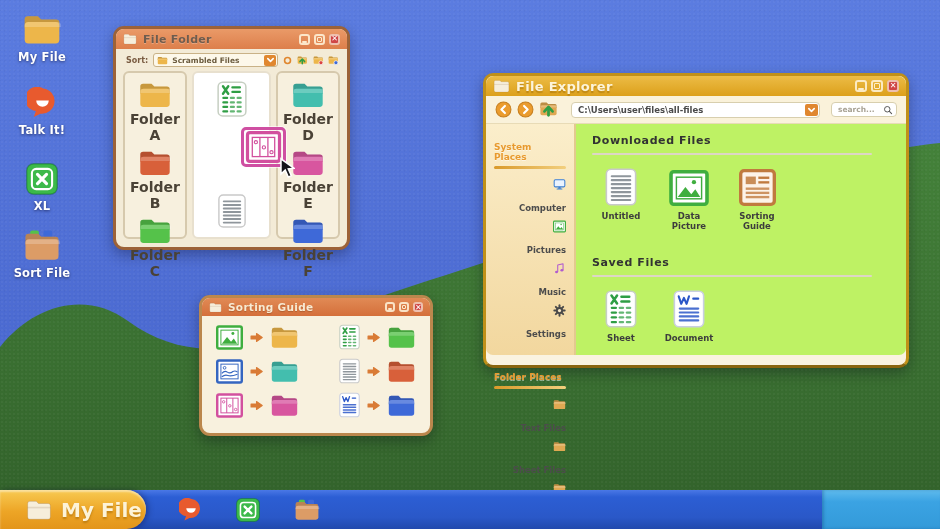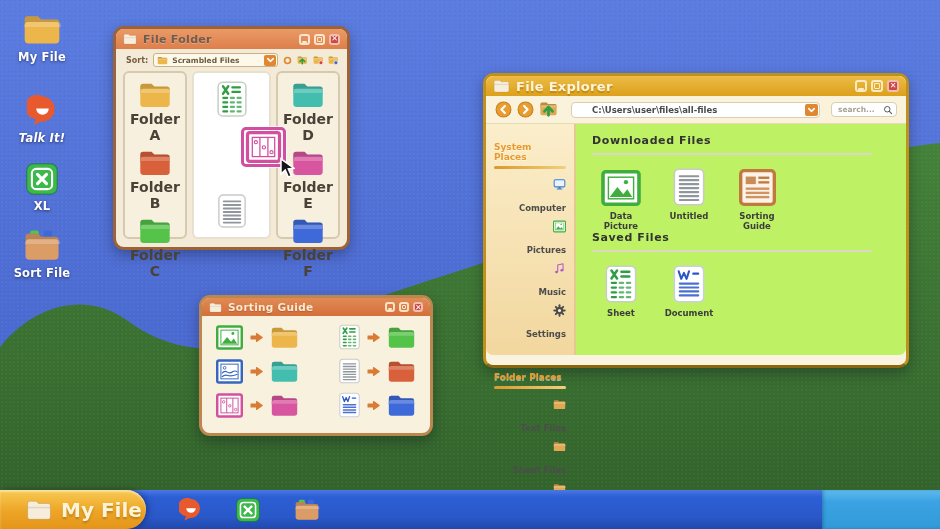--- a/index.html
+++ b/index.html
@@ -94,7 +94,7 @@
   .up-btn { width:19px; height:17px; }
   .addr { flex:1; height:16px; background:#fff; border:1.5px solid #d8cfae; border-radius:4px;
           display:flex; align-items:center; margin:0 6px 0 8px; }
-  .addr .addr-txt { flex:1; font-size:8.5px; color:#4a4a4a; font-weight:bold; padding-left:20px; }
+  .addr .addr-txt { flex:1; font-size:8.5px; color:#4a4a4a; font-weight:bold; padding-left:6px; }
   .addr .dd-btn { width:13px; height:12px; }
   .searchbox { width:66px; height:15px; background:#fff; border:1.5px solid #d8cfae; border-radius:4px;
                display:flex; align-items:center; padding:0 3px 0 6px; }

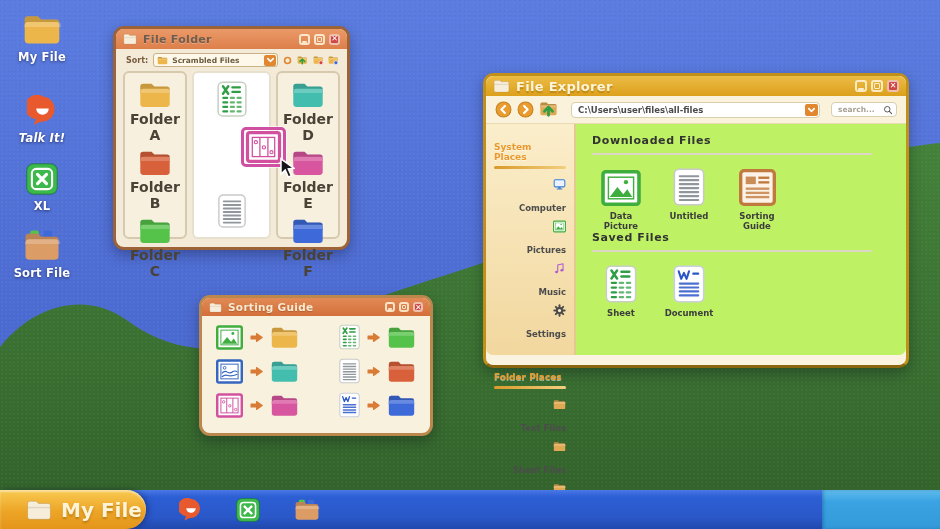--- a/index.html
+++ b/index.html
@@ -162,7 +162,7 @@
       </span>
     <span class="lbl">My File</span>
   </div>
-  <div class="dicon" style="left:6px;top:95px;font-style:italic;">
+  <div class="dicon" style="left:6px;top:87px;">
     <span class="ic" style="width:31px;height:32px;" data-icon="chat">
         <svg viewBox="0 0 44 46">
           <path d="M23 2A17.5 17.5 0 1 0 12.5 34.6L9.5 43l9.5-4.6A17.5 17.5 0 0 0 23 2z" fill="#E85A2E"></path>

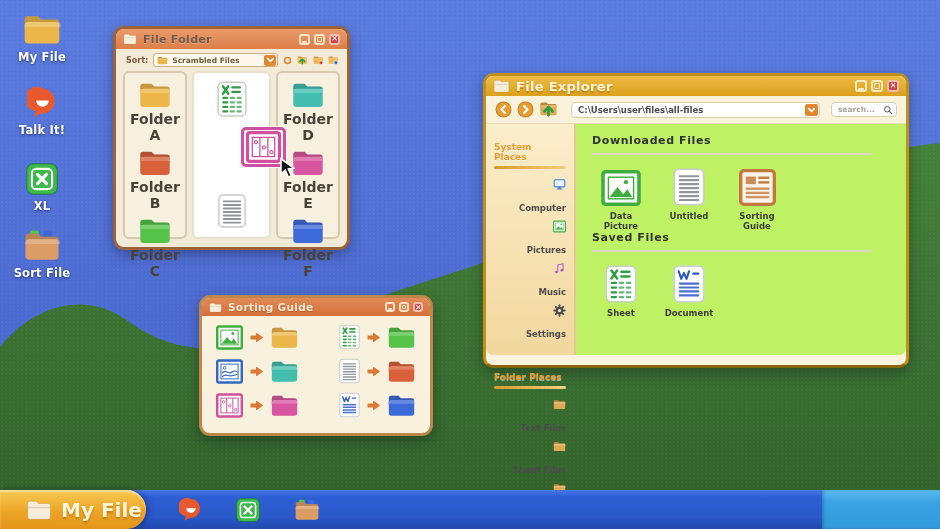--- a/index.html
+++ b/index.html
@@ -724,17 +724,6 @@
         <div class="sec-rule"></div>
         <div class="file-row">
           <div class="file-item">
-            <span class="ic" style="width:40px;height:36px;margin-top:2px;" data-icon="picg">
-                <svg viewBox="0 0 44 40">
-                  <rect x="2" y="2" width="40" height="36" rx="3" fill="#fff" stroke="#3FAE3F" stroke-width="4"></rect>
-<rect x="8" y="8" width="28" height="24" fill="none" stroke="#3FAE3F" stroke-width="1.6"></rect>
-                  <circle cx="27.5" cy="13.5" r="2.4" fill="#3FAE3F"></circle>
-                  <path d="M9.5 30l8.5-11 6.5 8 4.5-5.5 5.5 8.5z" fill="#3FAE3F"></path>
-                </svg>
-              </span>
-            <span class="lbl">Data Picture</span>
-          </div>
-          <div class="file-item">
             <span class="ic" style="width:32px;height:38px;" data-icon="textdoc">
                 <svg viewBox="0 0 40 48">
                   <rect x="1.5" y="1.5" width="37" height="45" rx="6" fill="#fff" stroke="#c9c9c9" stroke-width="2"></rect>
@@ -748,6 +737,17 @@
                 </svg>
               </span>
             <span class="lbl">Untitled</span>
+          </div>
+          <div class="file-item">
+            <span class="ic" style="width:40px;height:36px;margin-top:2px;" data-icon="picg">
+                <svg viewBox="0 0 44 40">
+                  <rect x="2" y="2" width="40" height="36" rx="3" fill="#fff" stroke="#3FAE3F" stroke-width="4"></rect>
+<rect x="8" y="8" width="28" height="24" fill="none" stroke="#3FAE3F" stroke-width="1.6"></rect>
+                  <circle cx="27.5" cy="13.5" r="2.4" fill="#3FAE3F"></circle>
+                  <path d="M9.5 30l8.5-11 6.5 8 4.5-5.5 5.5 8.5z" fill="#3FAE3F"></path>
+                </svg>
+              </span>
+            <span class="lbl">Data Picture</span>
           </div>
           <div class="file-item">
             <span class="ic" style="width:37px;height:37px;margin-top:1px;" data-icon="guidedoc">

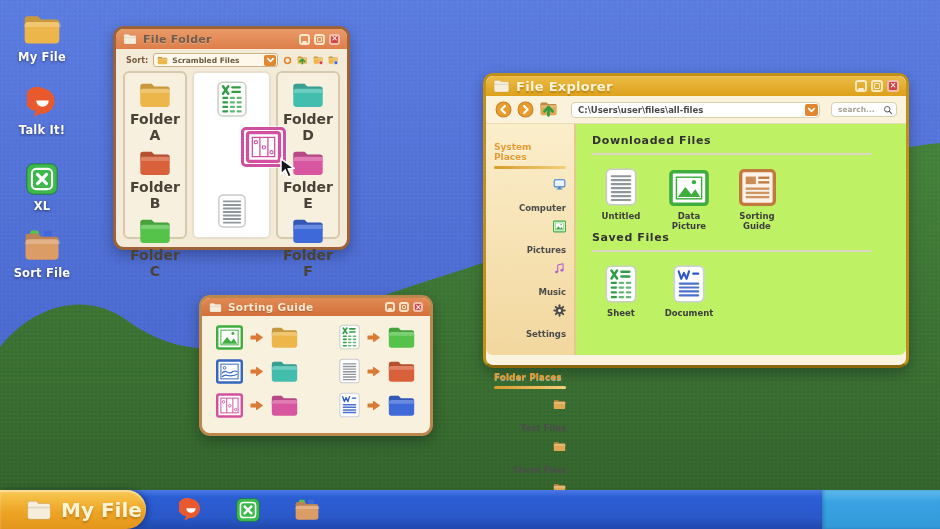--- a/index.html
+++ b/index.html
@@ -117,7 +117,7 @@
   .file-item { width:58px; text-align:center; }
   .file-item .ic { display:block; margin:0 auto; }
   .file-item .lbl { display:block; font-size:8.5px; font-weight:bold; color:#3d3d3d; margin-top:5px; }
-  .sec2 { }
+  .sec2 { margin-top:25px; }
 
   
   .taskbar { position:absolute; left:0; bottom:0; width:940px; height:39px;

